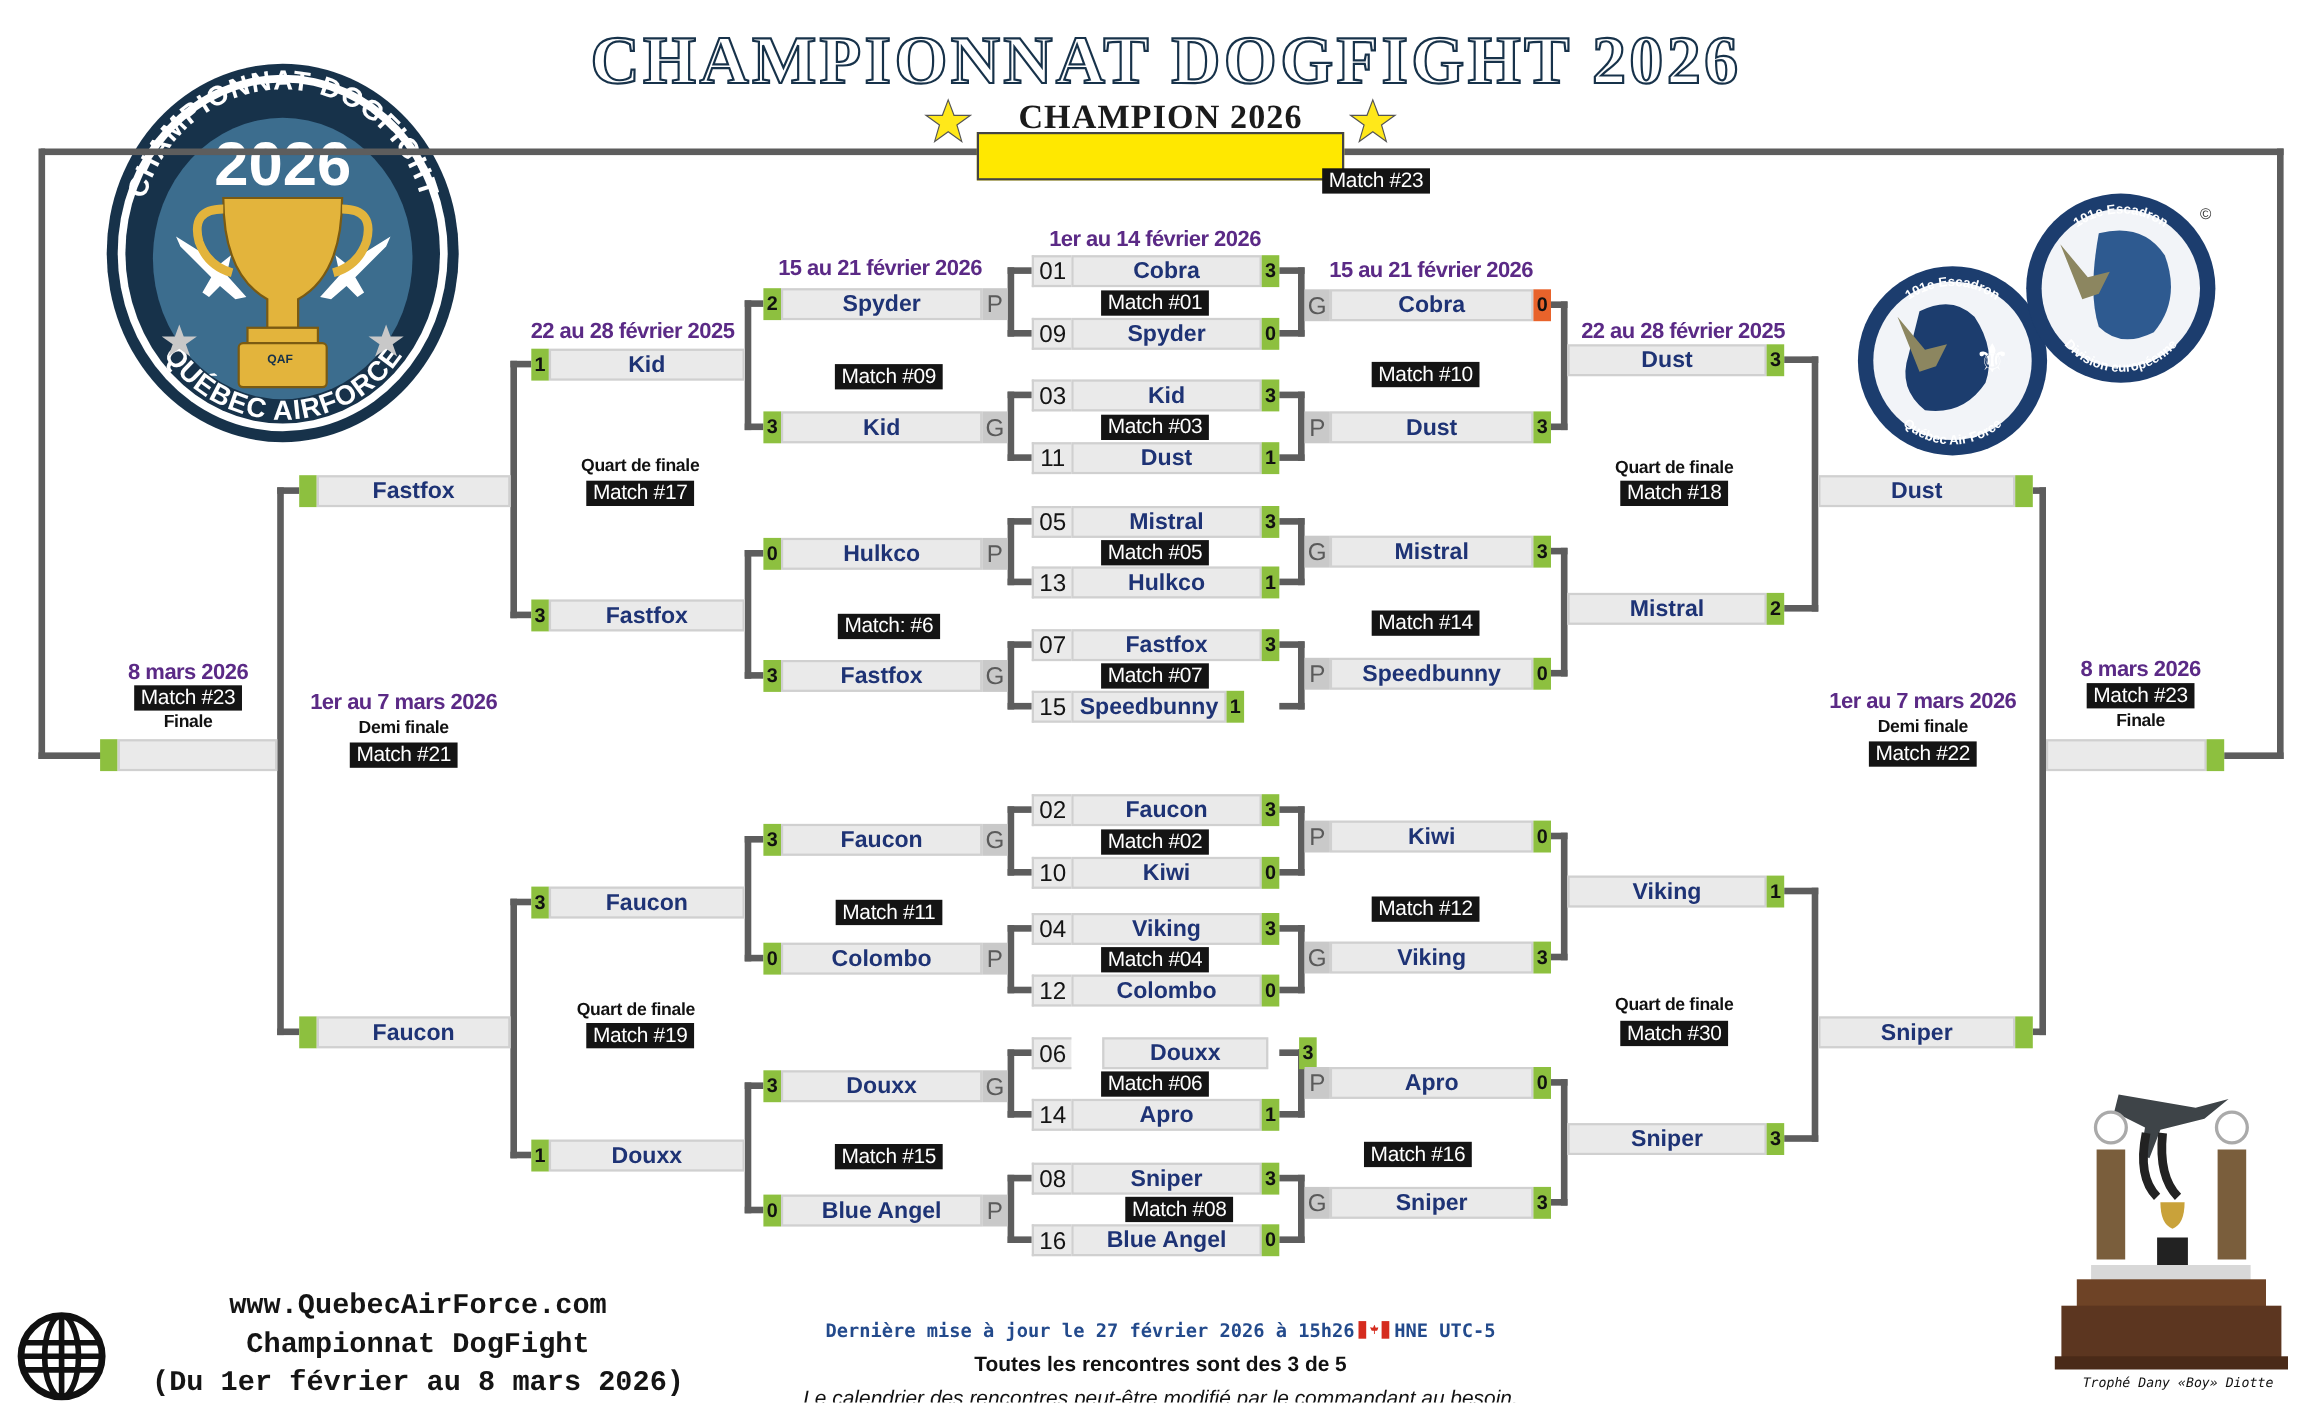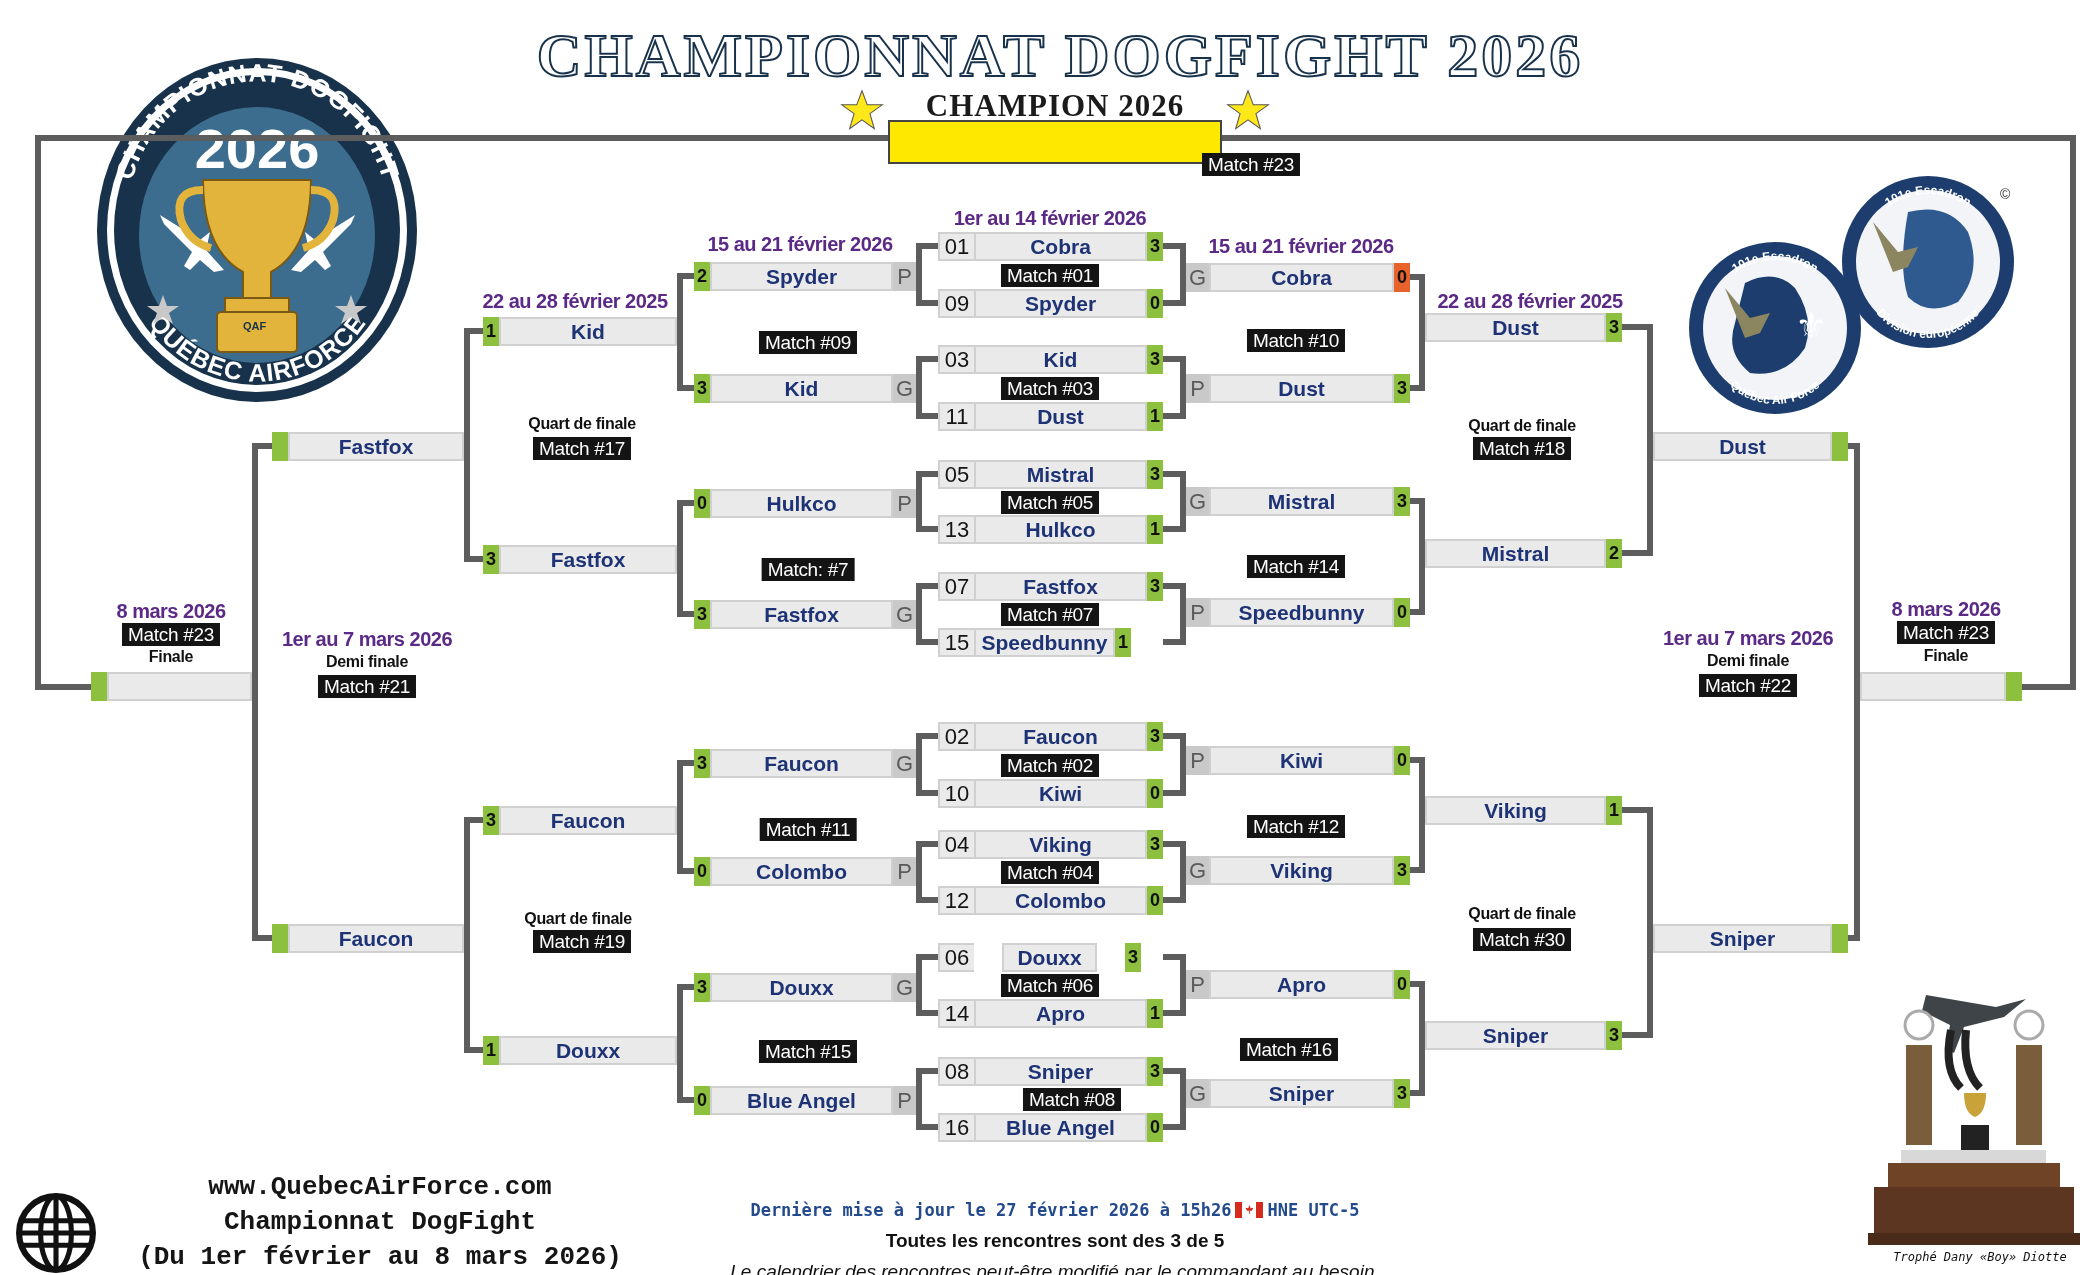--- a/index.html
+++ b/index.html
@@ -350,7 +350,7 @@
       <div class="nm">Fastfox</div>
       <div class="res">G</div>
     </div>
-    <div class="tag" style="left: 808px; top: 558px;">Match: #7</div>
+    <div class="tag" style="left: 808px; top: 558px;">Match: #6</div>
     <div class="slot" style="left: 694px; top: 749px; width: 222px;">
       <div class="sc">3</div>
       <div class="nm">Faucon</div>

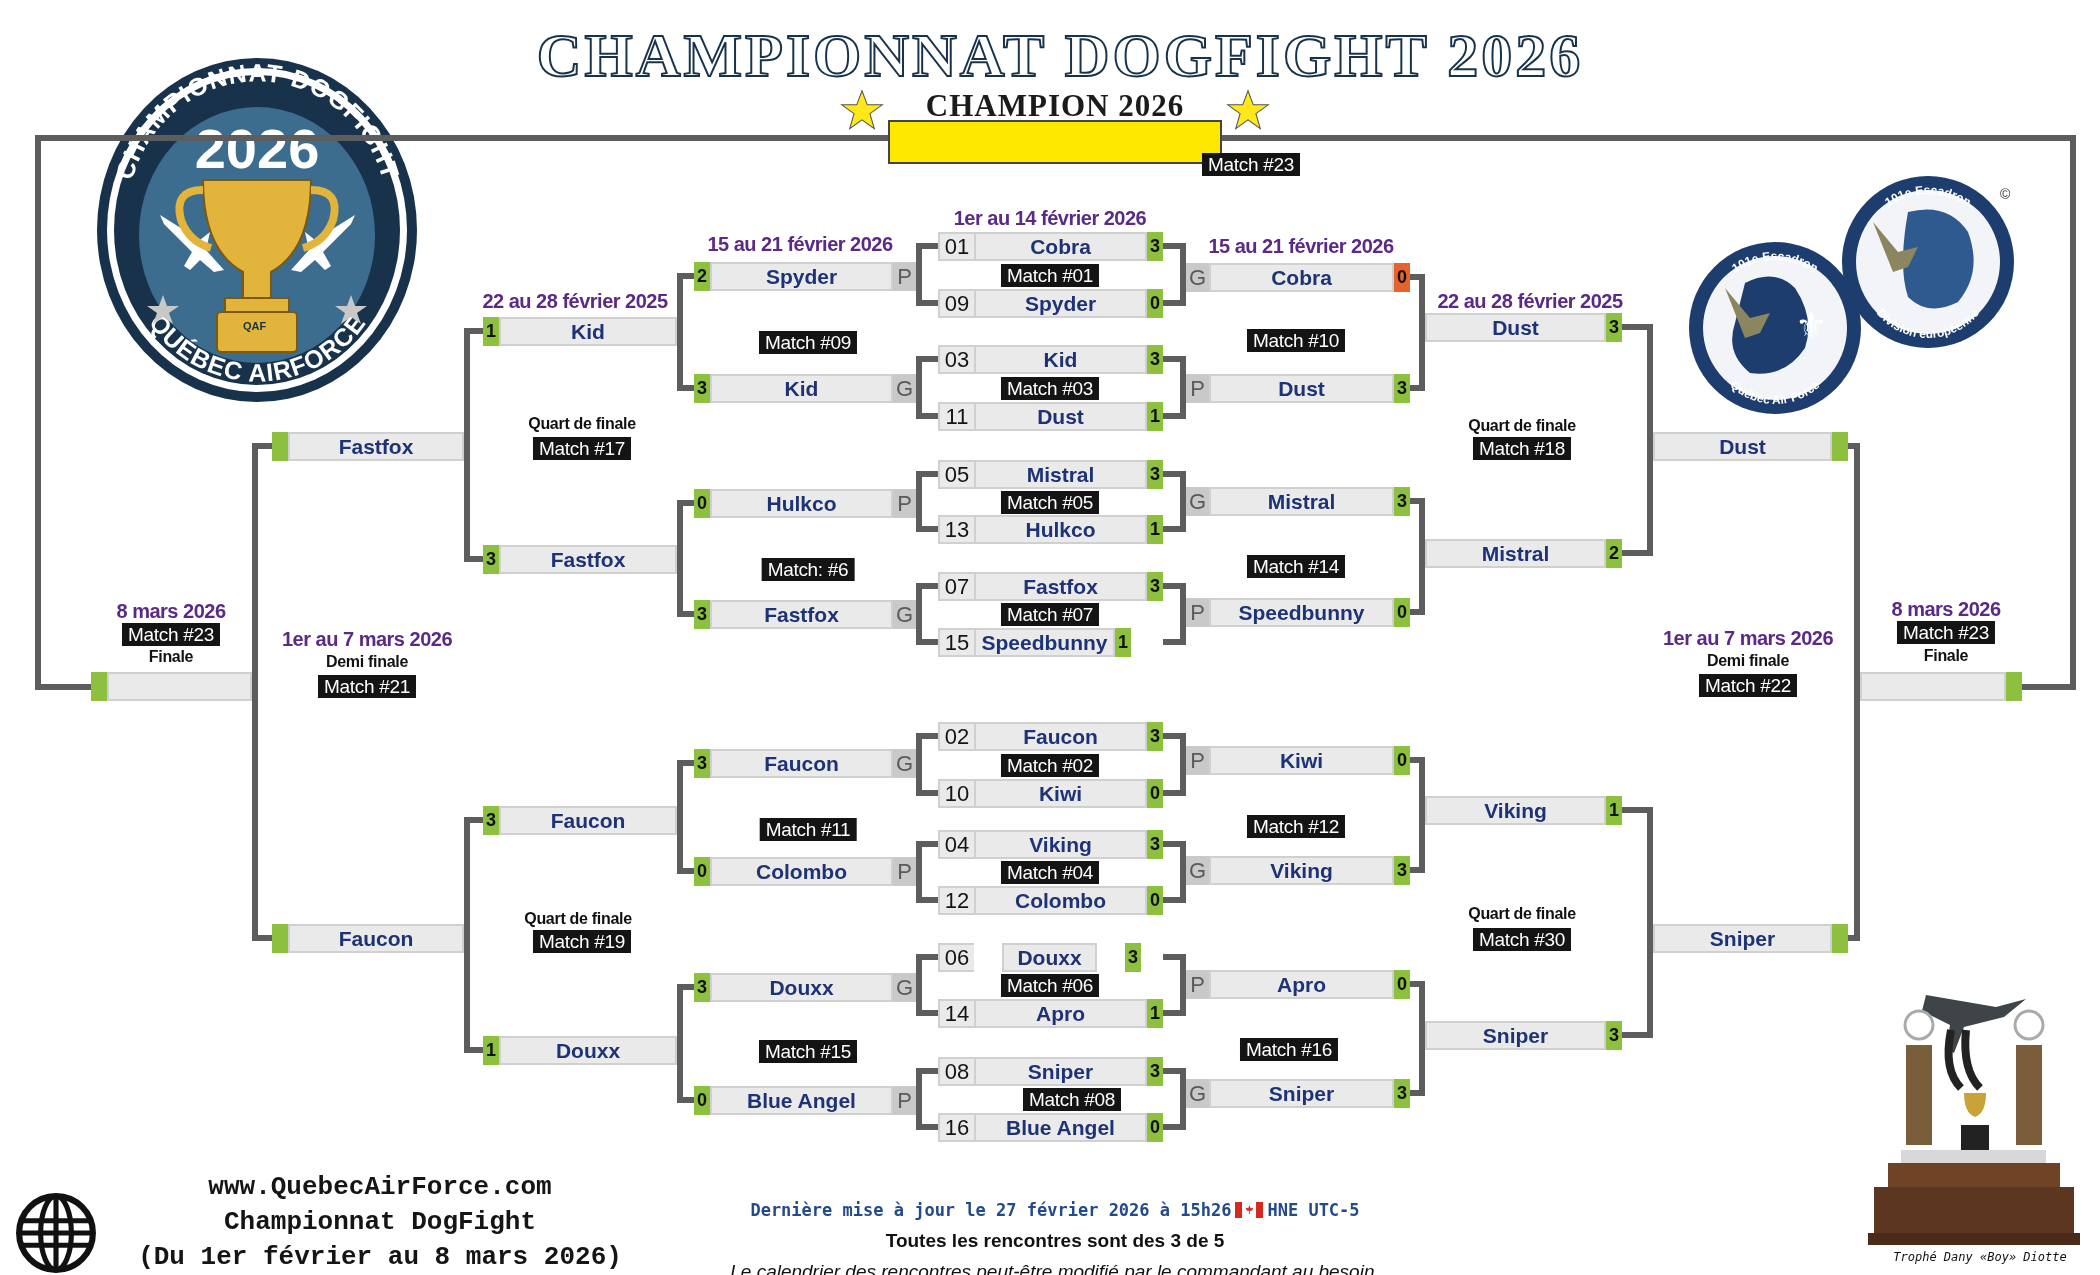--- a/index.html
+++ b/index.html
@@ -304,7 +304,7 @@
       <div class="sc">0</div>
     </div>
     <div class="tag" style="left: 1050px; top: 861px;">Match #04</div>
-    <div class="slot" style="left: 938px; top: 943px; width: 203px; gap: 28px;">
+    <div class="slot" style="left: 938px; top: 943px; width: 259px; gap: 28px;">
       <div class="num">06</div>
       <div class="nm">Douxx</div>
       <div class="sc">3</div>

